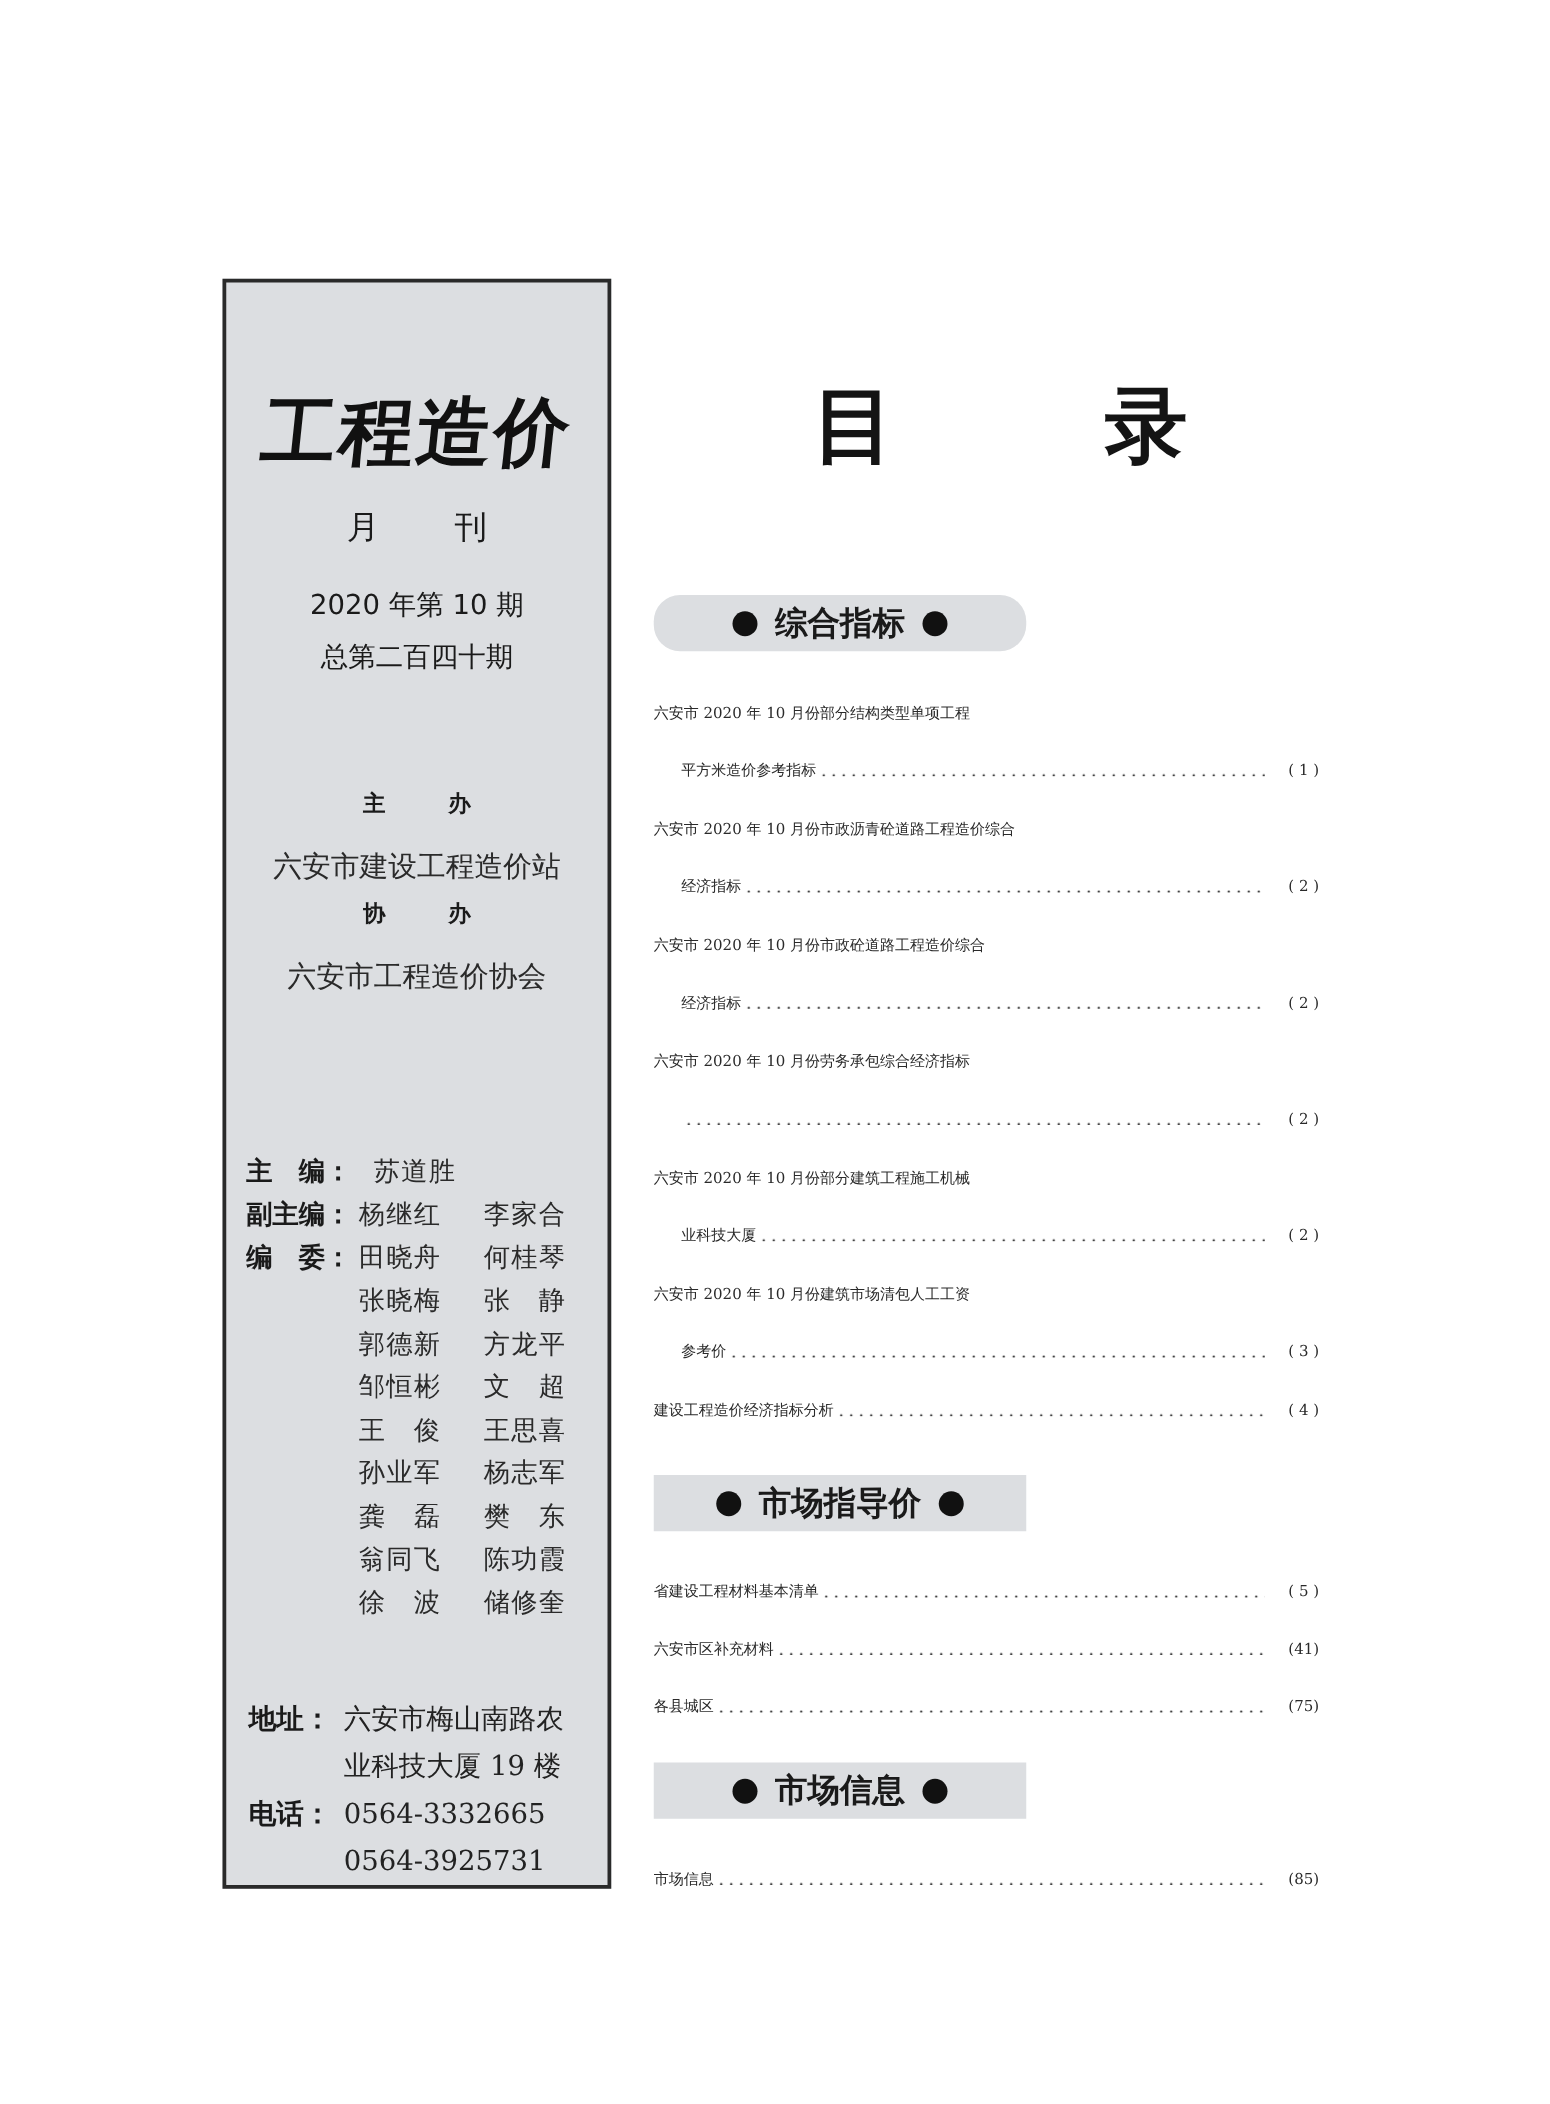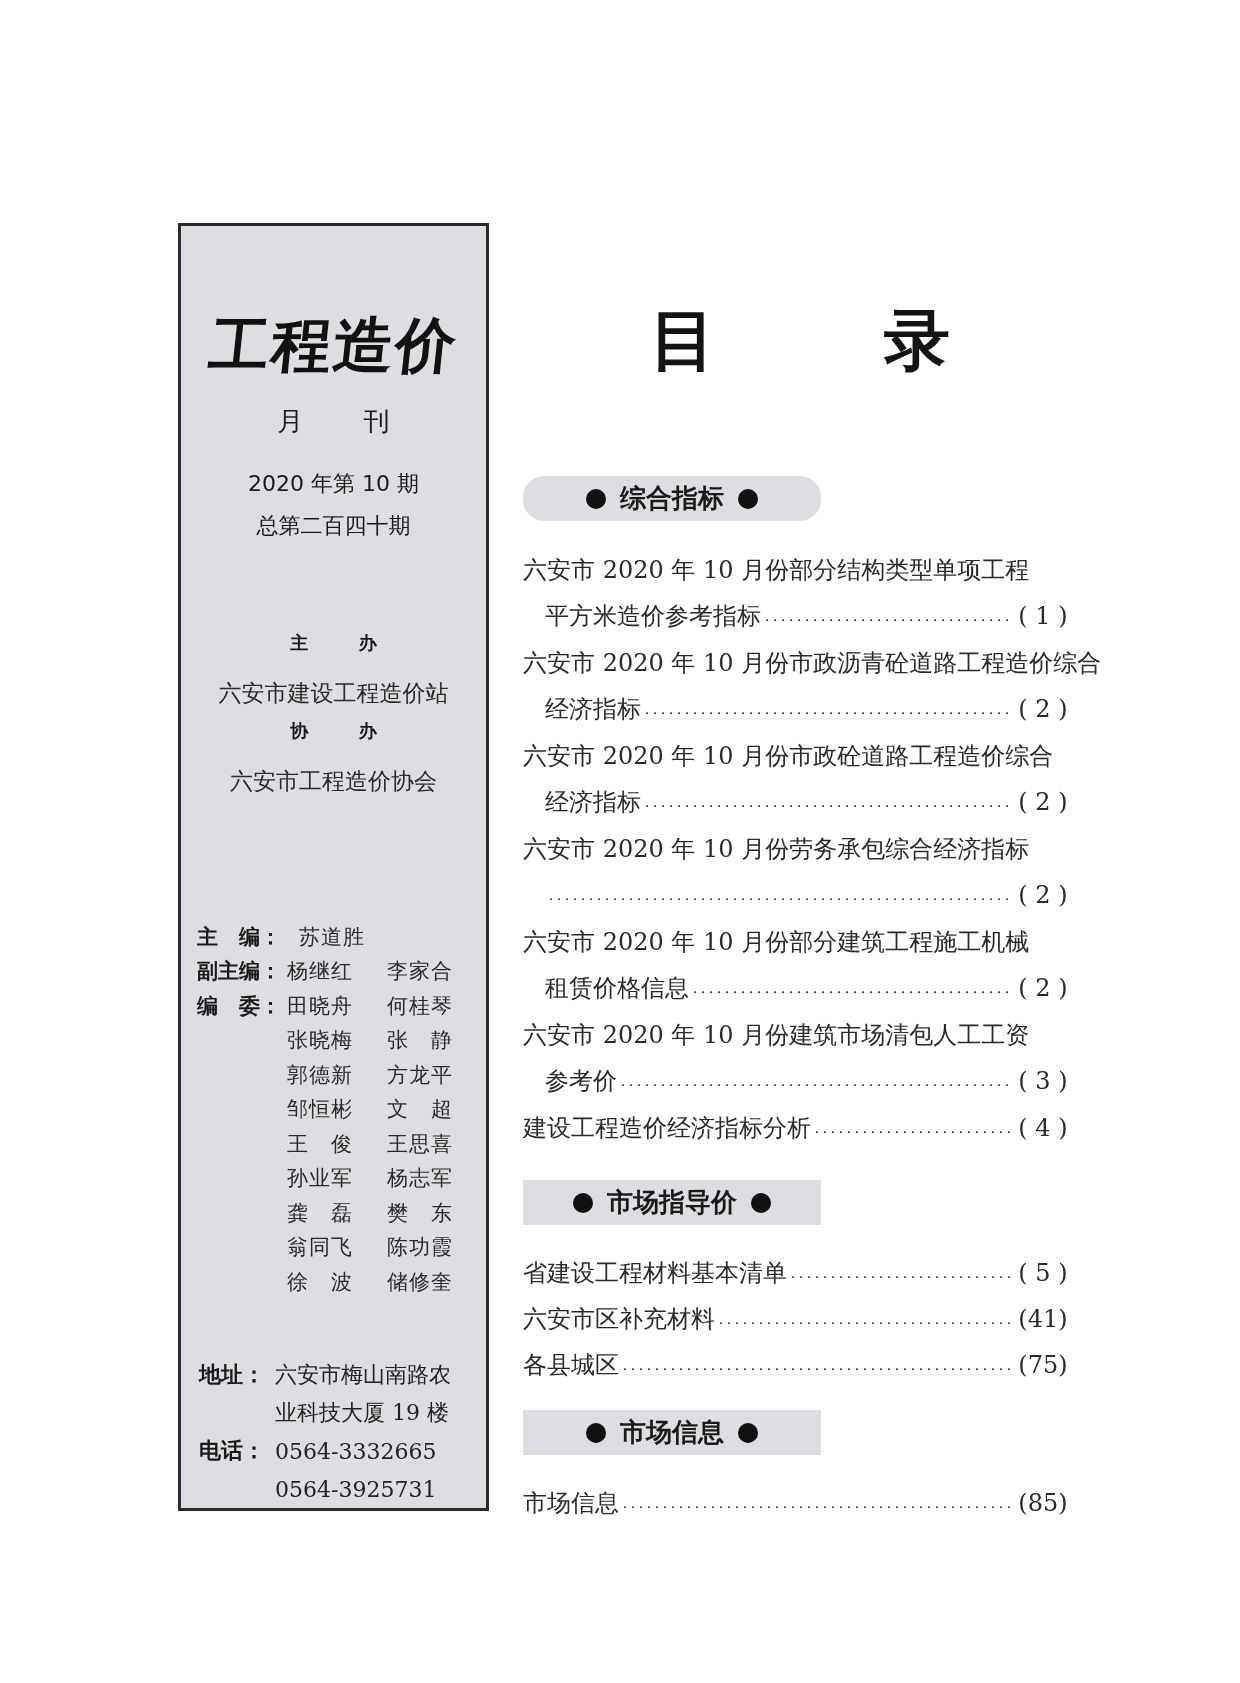--- a/index.html
+++ b/index.html
@@ -74,7 +74,7 @@
     }
     .bullet { display: inline-block; width: 20px; height: 20px; border-radius: 50%; background: #111; margin: 0 14px; }
 
-    .toc-entry { position: absolute; left: 523px; width: 545px; font-size: 24px; color: #2a2a2a; }
+    .toc-entry { position: absolute; left: 523px; width: 545px; font-size: 12px; color: #2a2a2a; }
     .toc-line { height: 46px; display: flex; align-items: center; white-space: nowrap; }
     .toc-line.indent { padding-left: 22px; }
     .toc-text { flex: none; }

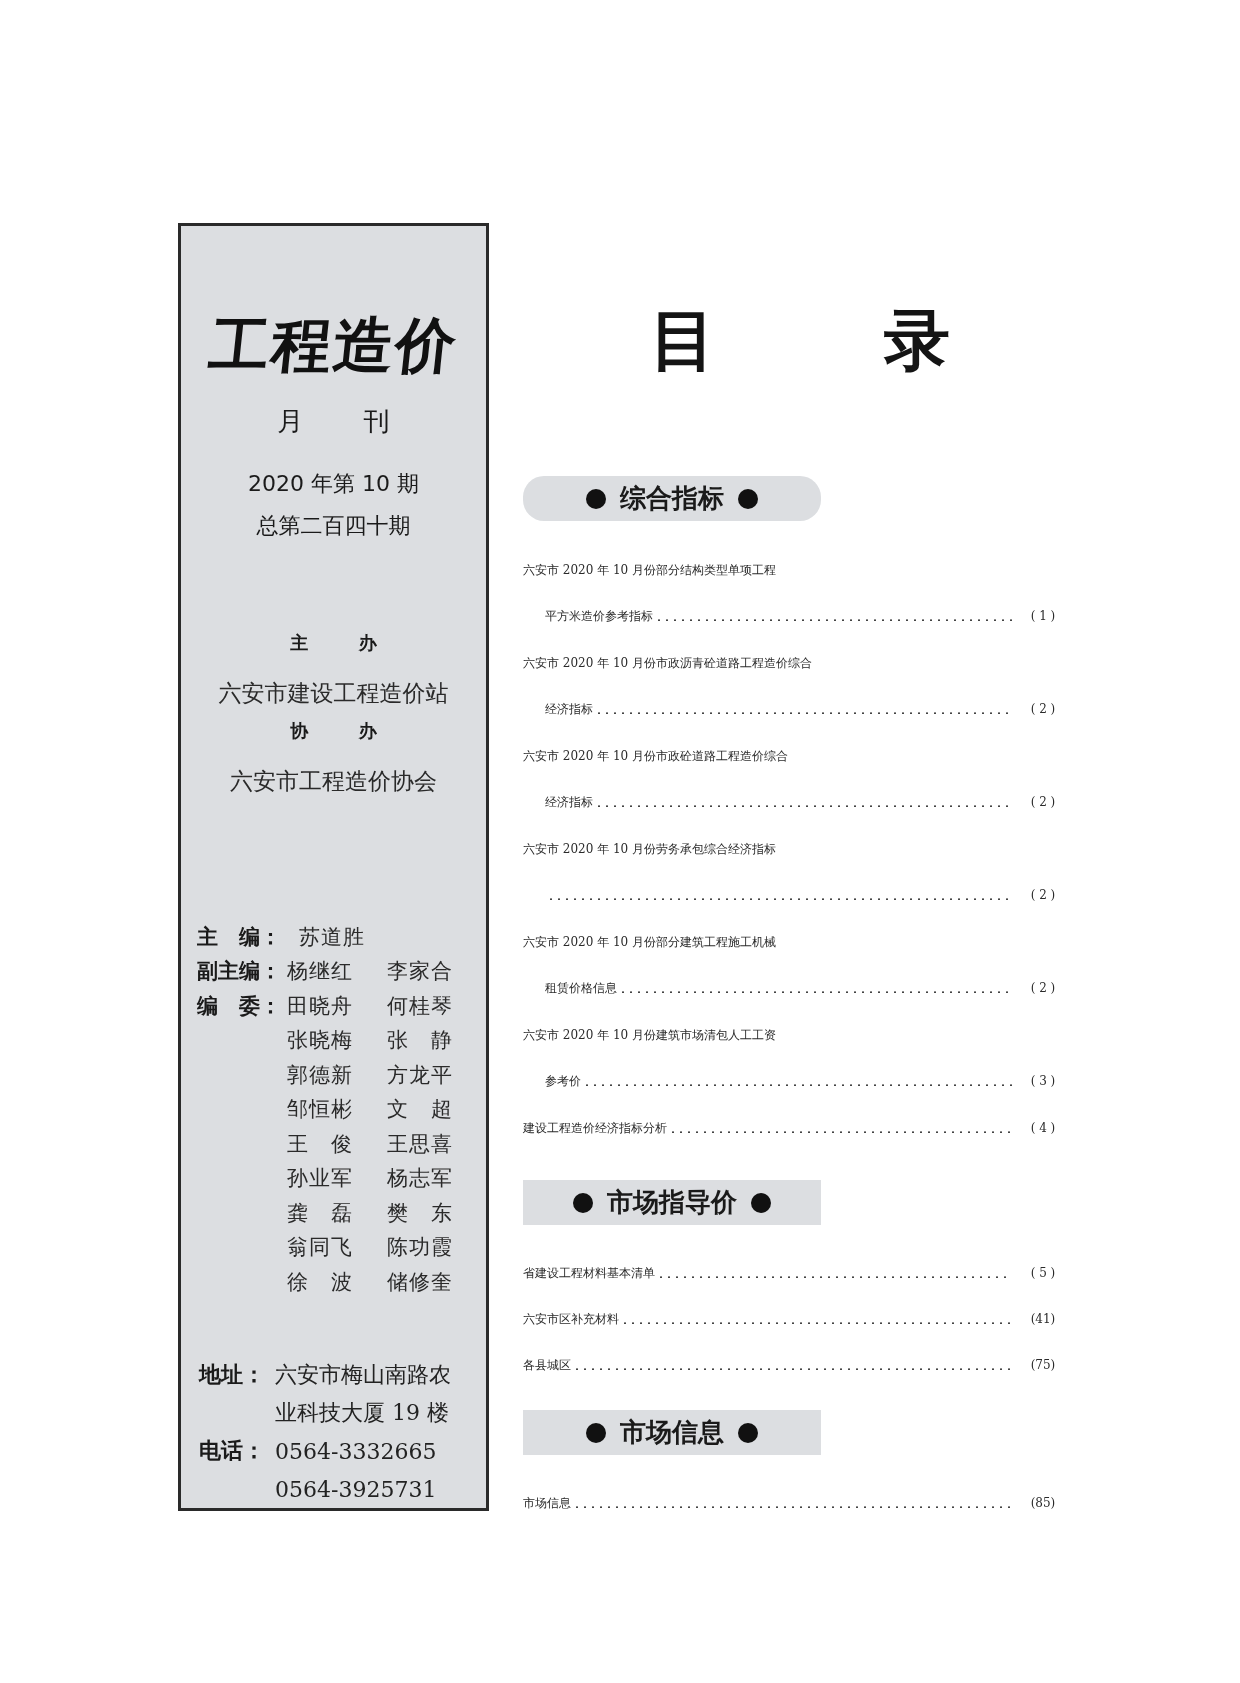--- a/index.html
+++ b/index.html
@@ -254,7 +254,7 @@
       <span class="toc-text">六安市 2020 年 10 月份部分建筑工程施工机械</span>
     </div>
   <div class="toc-line indent">
-      <span class="toc-text">租赁价格信息</span>
+      <span class="toc-text">业科技大厦</span>
       <span class="leader"></span>
       <span class="page-num">( 2 )</span>
     </div>

